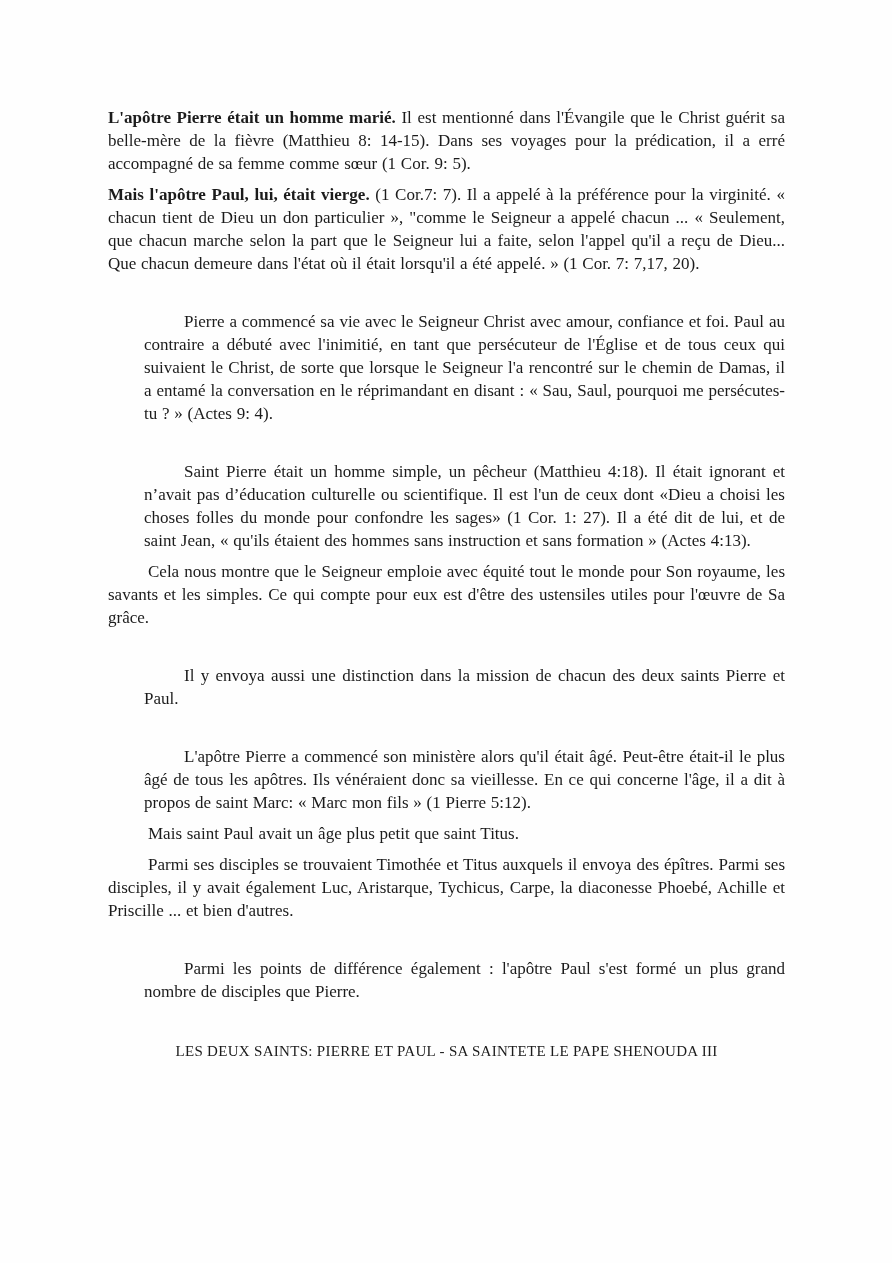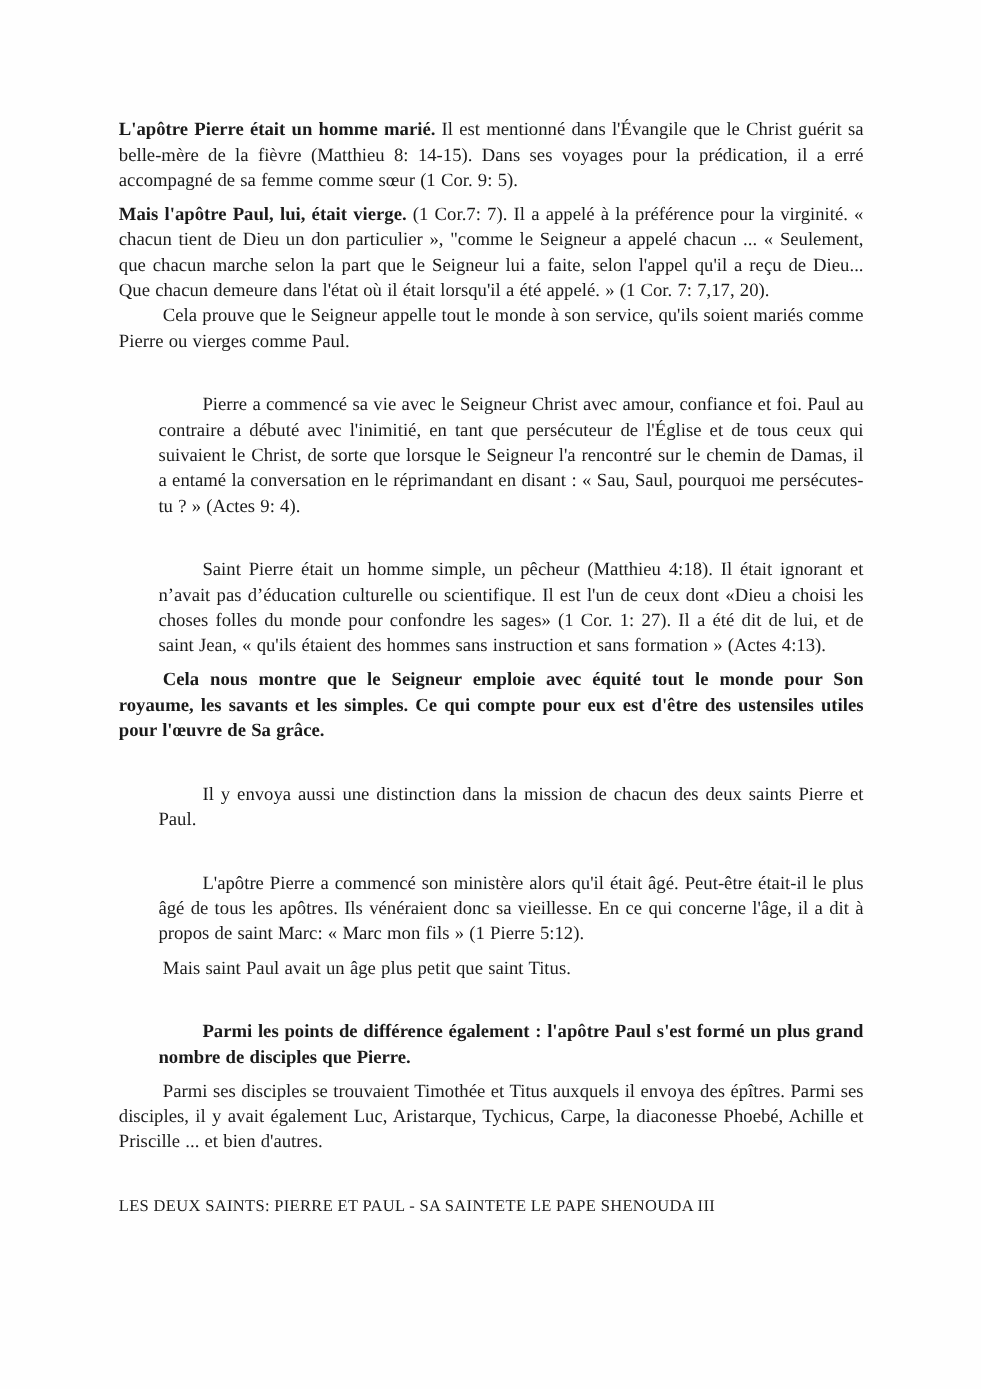--- a/index.html
+++ b/index.html
@@ -66,7 +66,6 @@
 
   <p class="para"><span class="lead">Mais l'apôtre Paul, lui, était vierge.</span><span> (1 Cor.7: 7). Il a appelé à la préférence pour la virginité. « chacun tient de Dieu un don particulier », "comme le Seigneur a appelé chacun ... « Seulement, que chacun marche selon la part que le Seigneur lui a faite, selon l'appel qu'il a reçu de Dieu... Que chacun demeure dans l'état où il était lorsqu'il a été appelé. » (1 Cor. 7: 7,17, 20).</span></p>
 
-  <p class="para tight indent">Cela prouve que le Seigneur appelle tout le monde à son service, qu'ils soient mariés comme Pierre ou vierges comme Paul.</p>
 
   <p class="para gap indent">Pierre a commencé sa vie avec le Seigneur Christ avec amour, confiance et foi. Paul au contraire a débuté avec l'inimitié, en tant que persécuteur de l'Église et de tous ceux qui suivaient le Christ, de sorte que lorsque le Seigneur l'a rencontré sur le chemin de Damas, il a entamé la conversation en le réprimandant en disant : « Sau, Saul, pourquoi me persécutes-tu ? » (Actes 9: 4).</p>
 

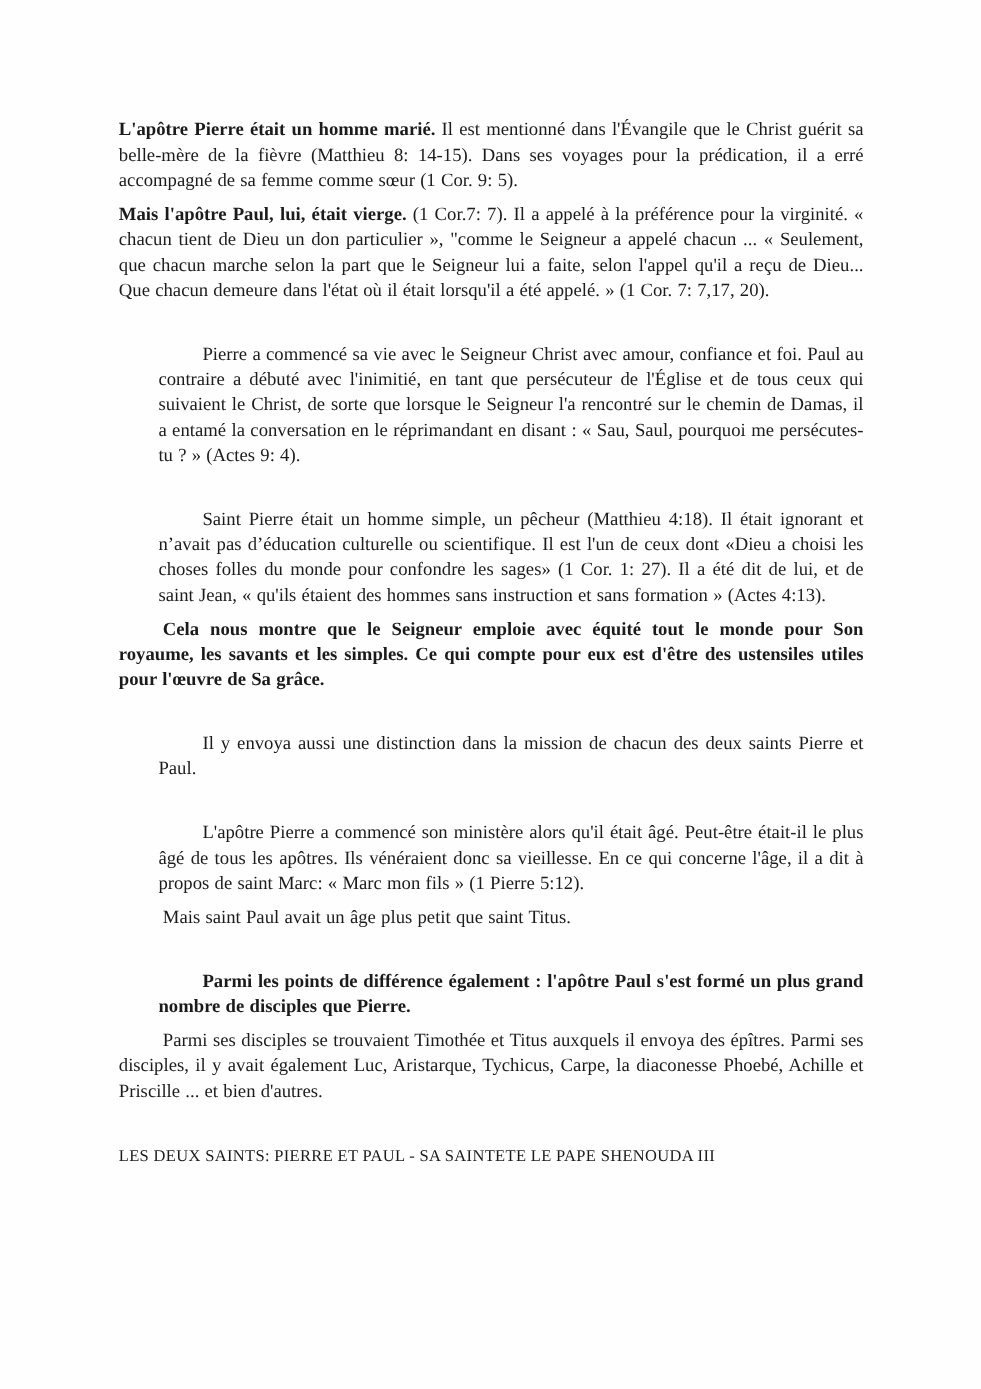--- a/index.html
+++ b/index.html
@@ -44,7 +44,7 @@
     text-indent: 40px;
   }
   .para.bold-para {
-    font-weight: bold;
+    font-weight: normal;
   }
   .lead {
     font-weight: bold;

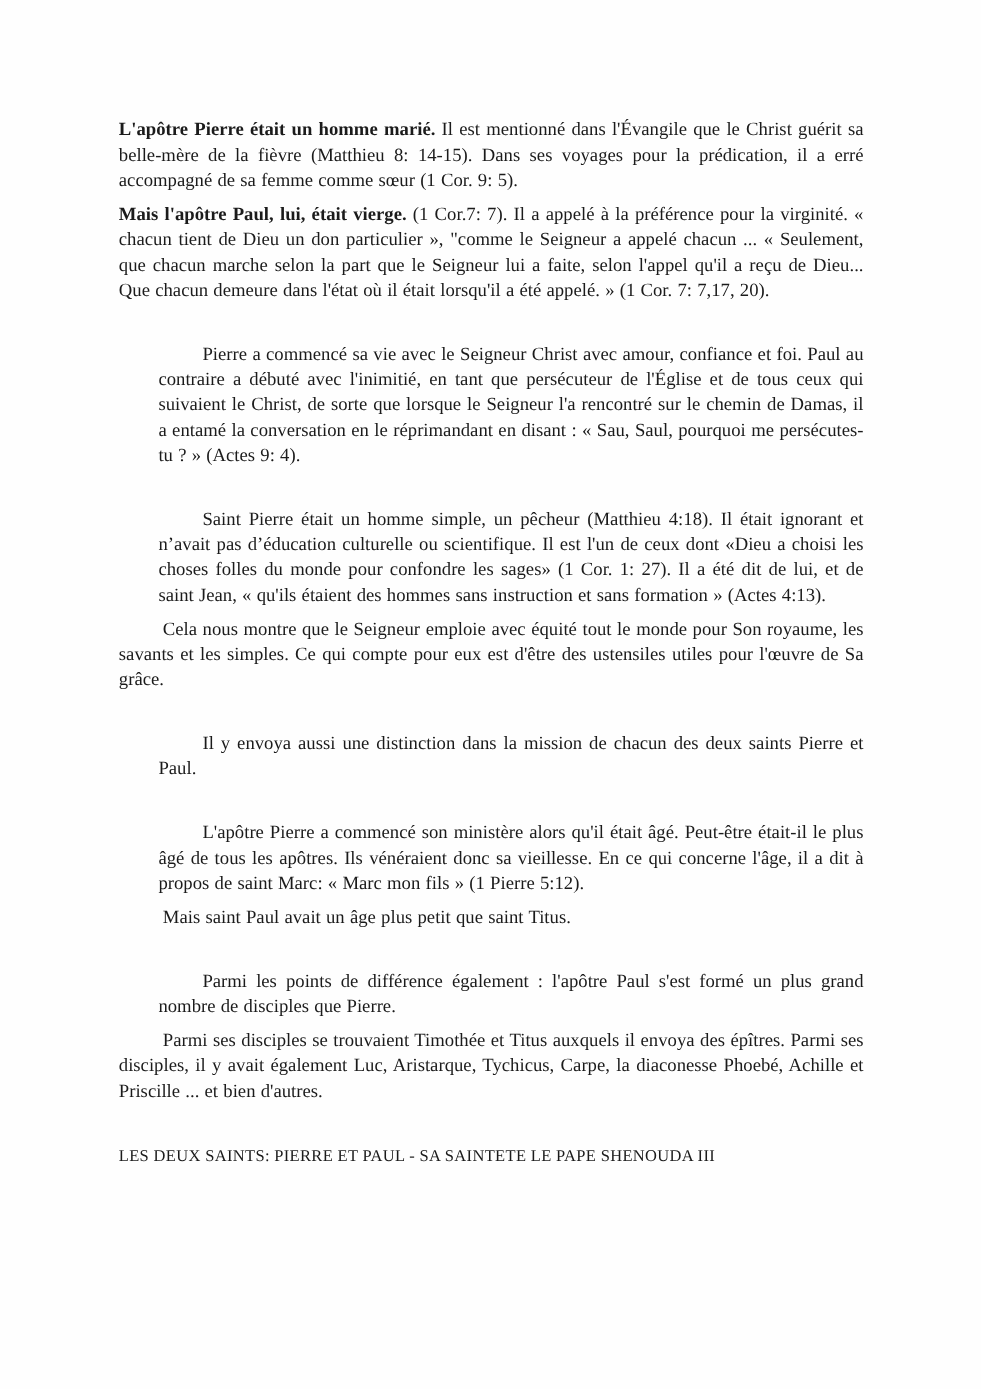--- a/index.html
+++ b/index.html
@@ -80,9 +80,9 @@
 
   <p class="para indent">Mais saint Paul avait un âge plus petit que saint Titus.</p>
 
+  <p class="para indent">Parmi ses disciples se trouvaient Timothée et Titus auxquels il envoya des épîtres. Parmi ses disciples, il y avait également Luc, Aristarque, Tychicus, Carpe, la diaconesse Phoebé, Achille et Priscille ... et bien d'autres.</p>
+
   <p class="para gap indent bold-para">Parmi les points de différence également : l'apôtre Paul s'est formé un plus grand nombre de disciples que Pierre.</p>
-
-  <p class="para indent">Parmi ses disciples se trouvaient Timothée et Titus auxquels il envoya des épîtres. Parmi ses disciples, il y avait également Luc, Aristarque, Tychicus, Carpe, la diaconesse Phoebé, Achille et Priscille ... et bien d'autres.</p>
 
 
   <div class="footer">LES DEUX SAINTS: PIERRE ET PAUL - SA SAINTETE LE PAPE SHENOUDA III</div>

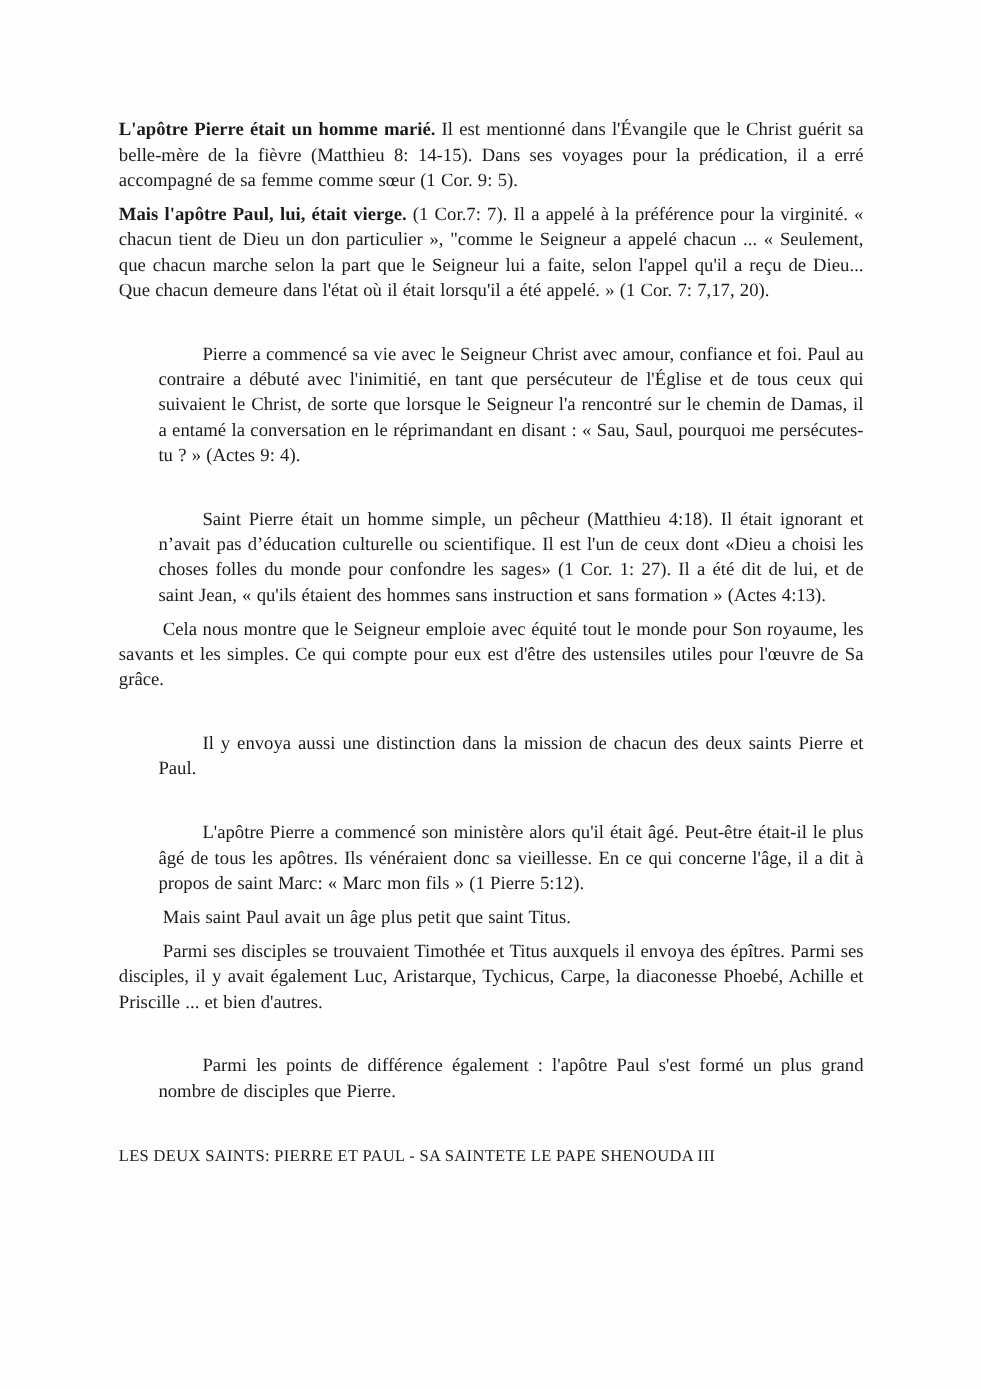--- a/index.html
+++ b/index.html
@@ -54,7 +54,7 @@
     font-size: 15px;
     line-height: 20px;
     letter-spacing: 0.3px;
-    text-align: left;
+    text-align: center;
   }
 </style>
 </head>

